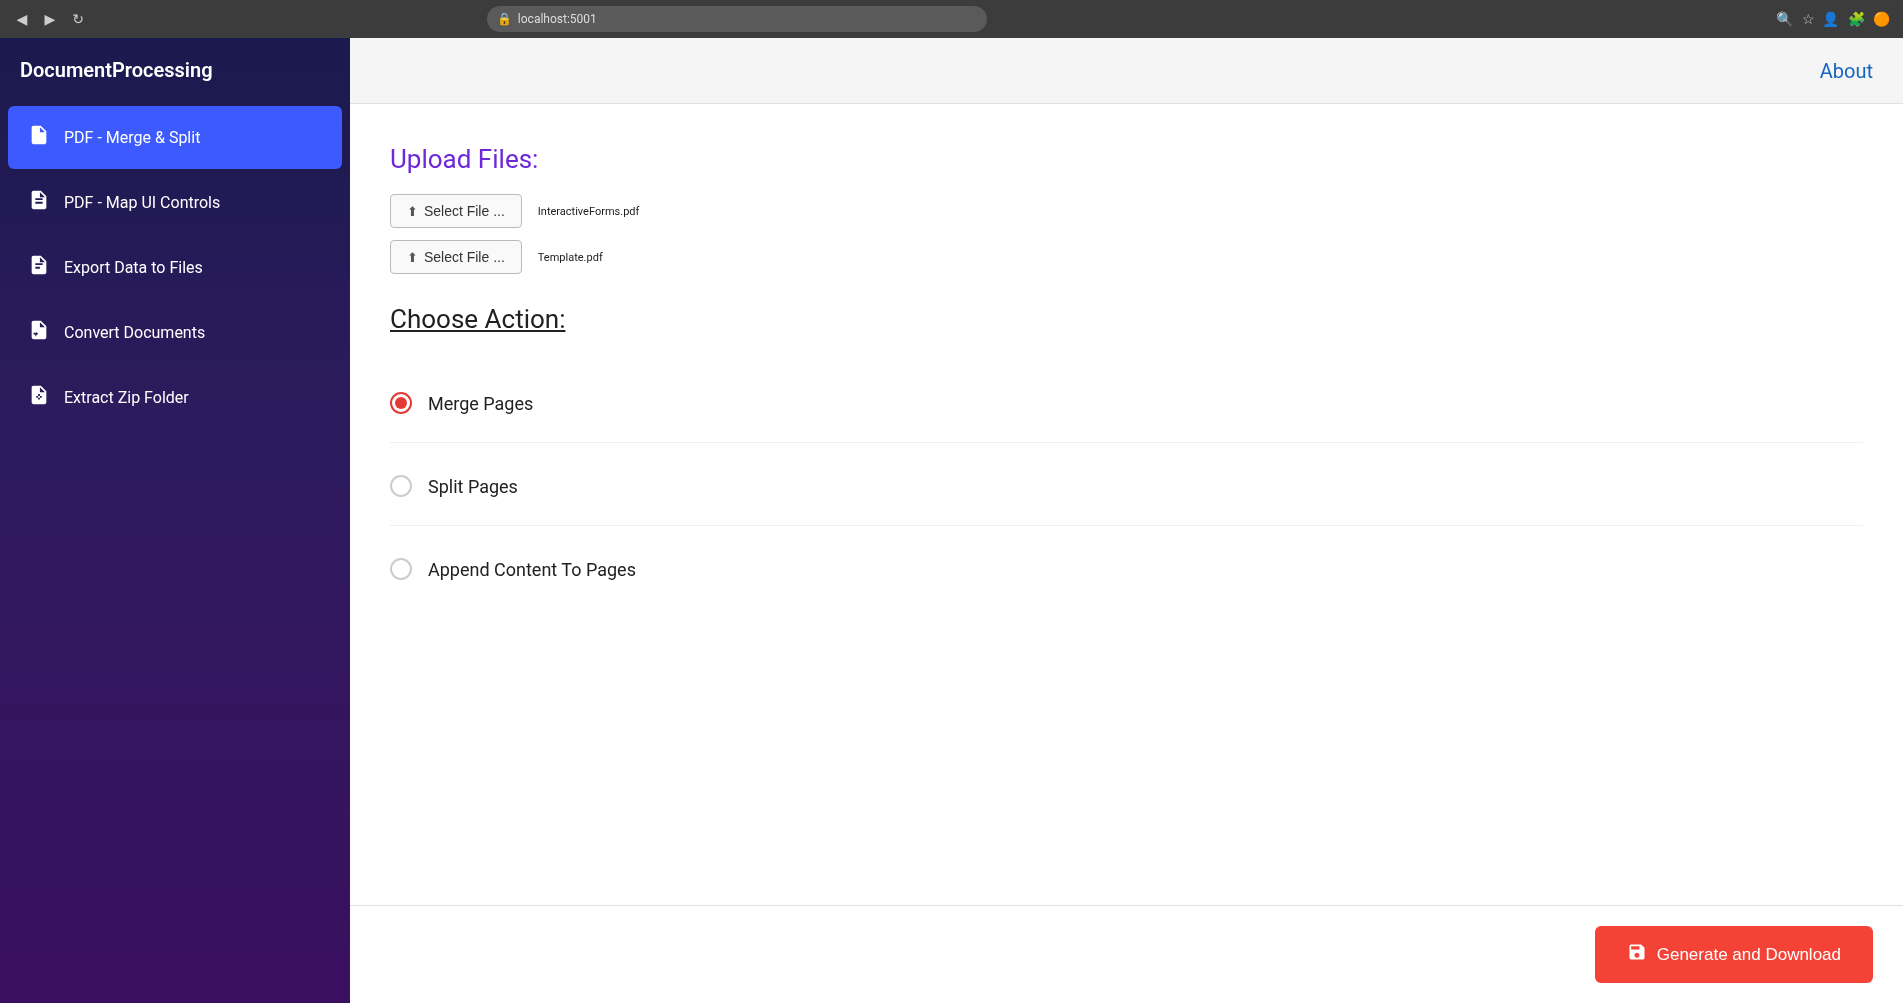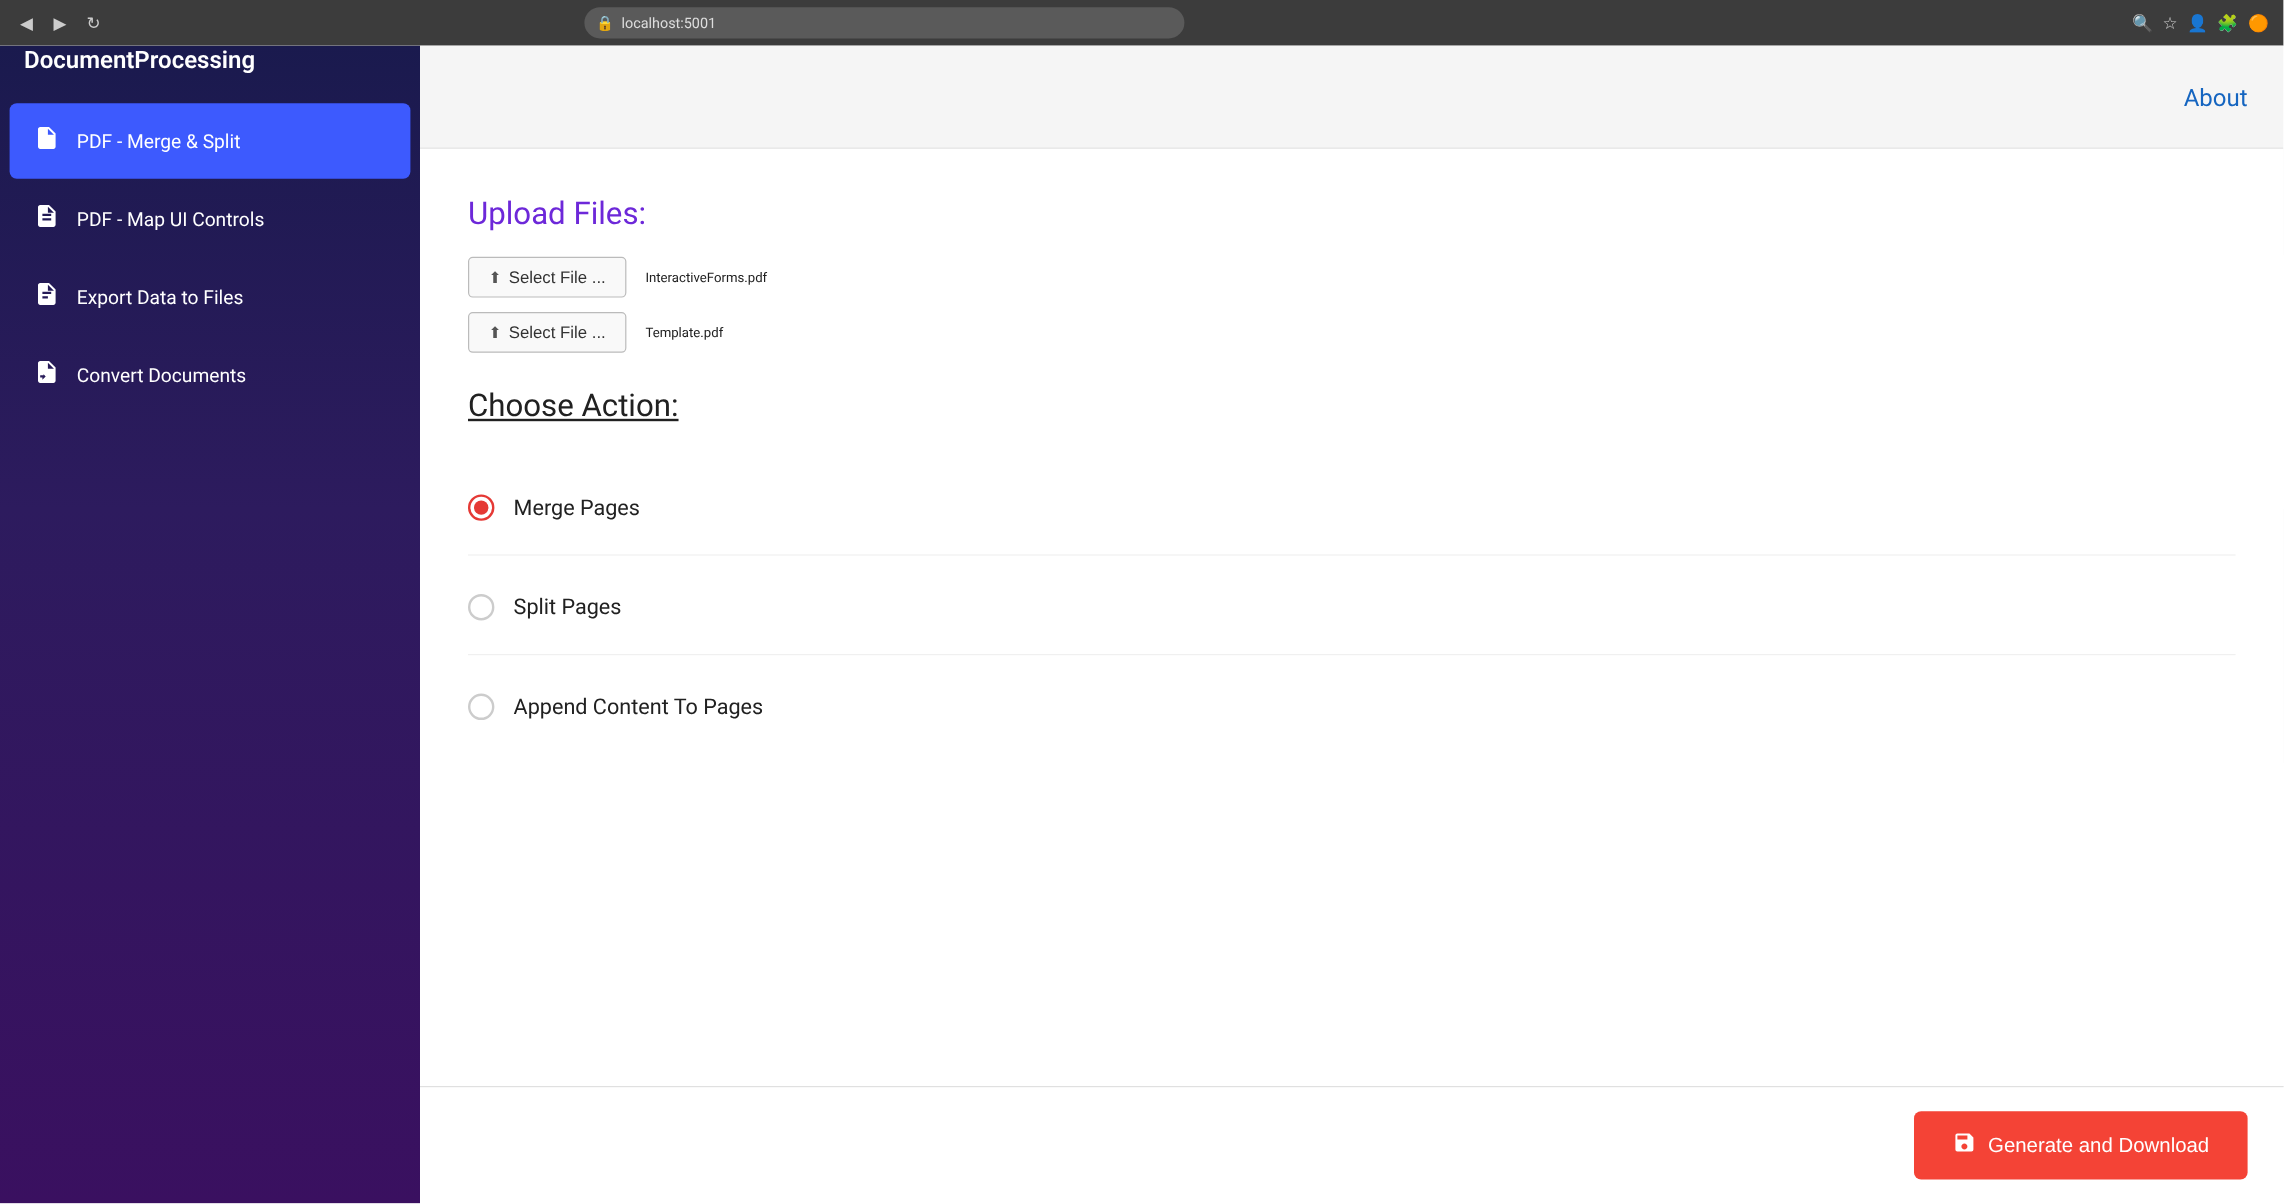--- a/index.html
+++ b/index.html
@@ -91,6 +91,7 @@
       display: flex;
       flex-direction: column;
       flex-shrink: 0;
+      padding-top: 20px;
     }
 
     .sidebar-title {

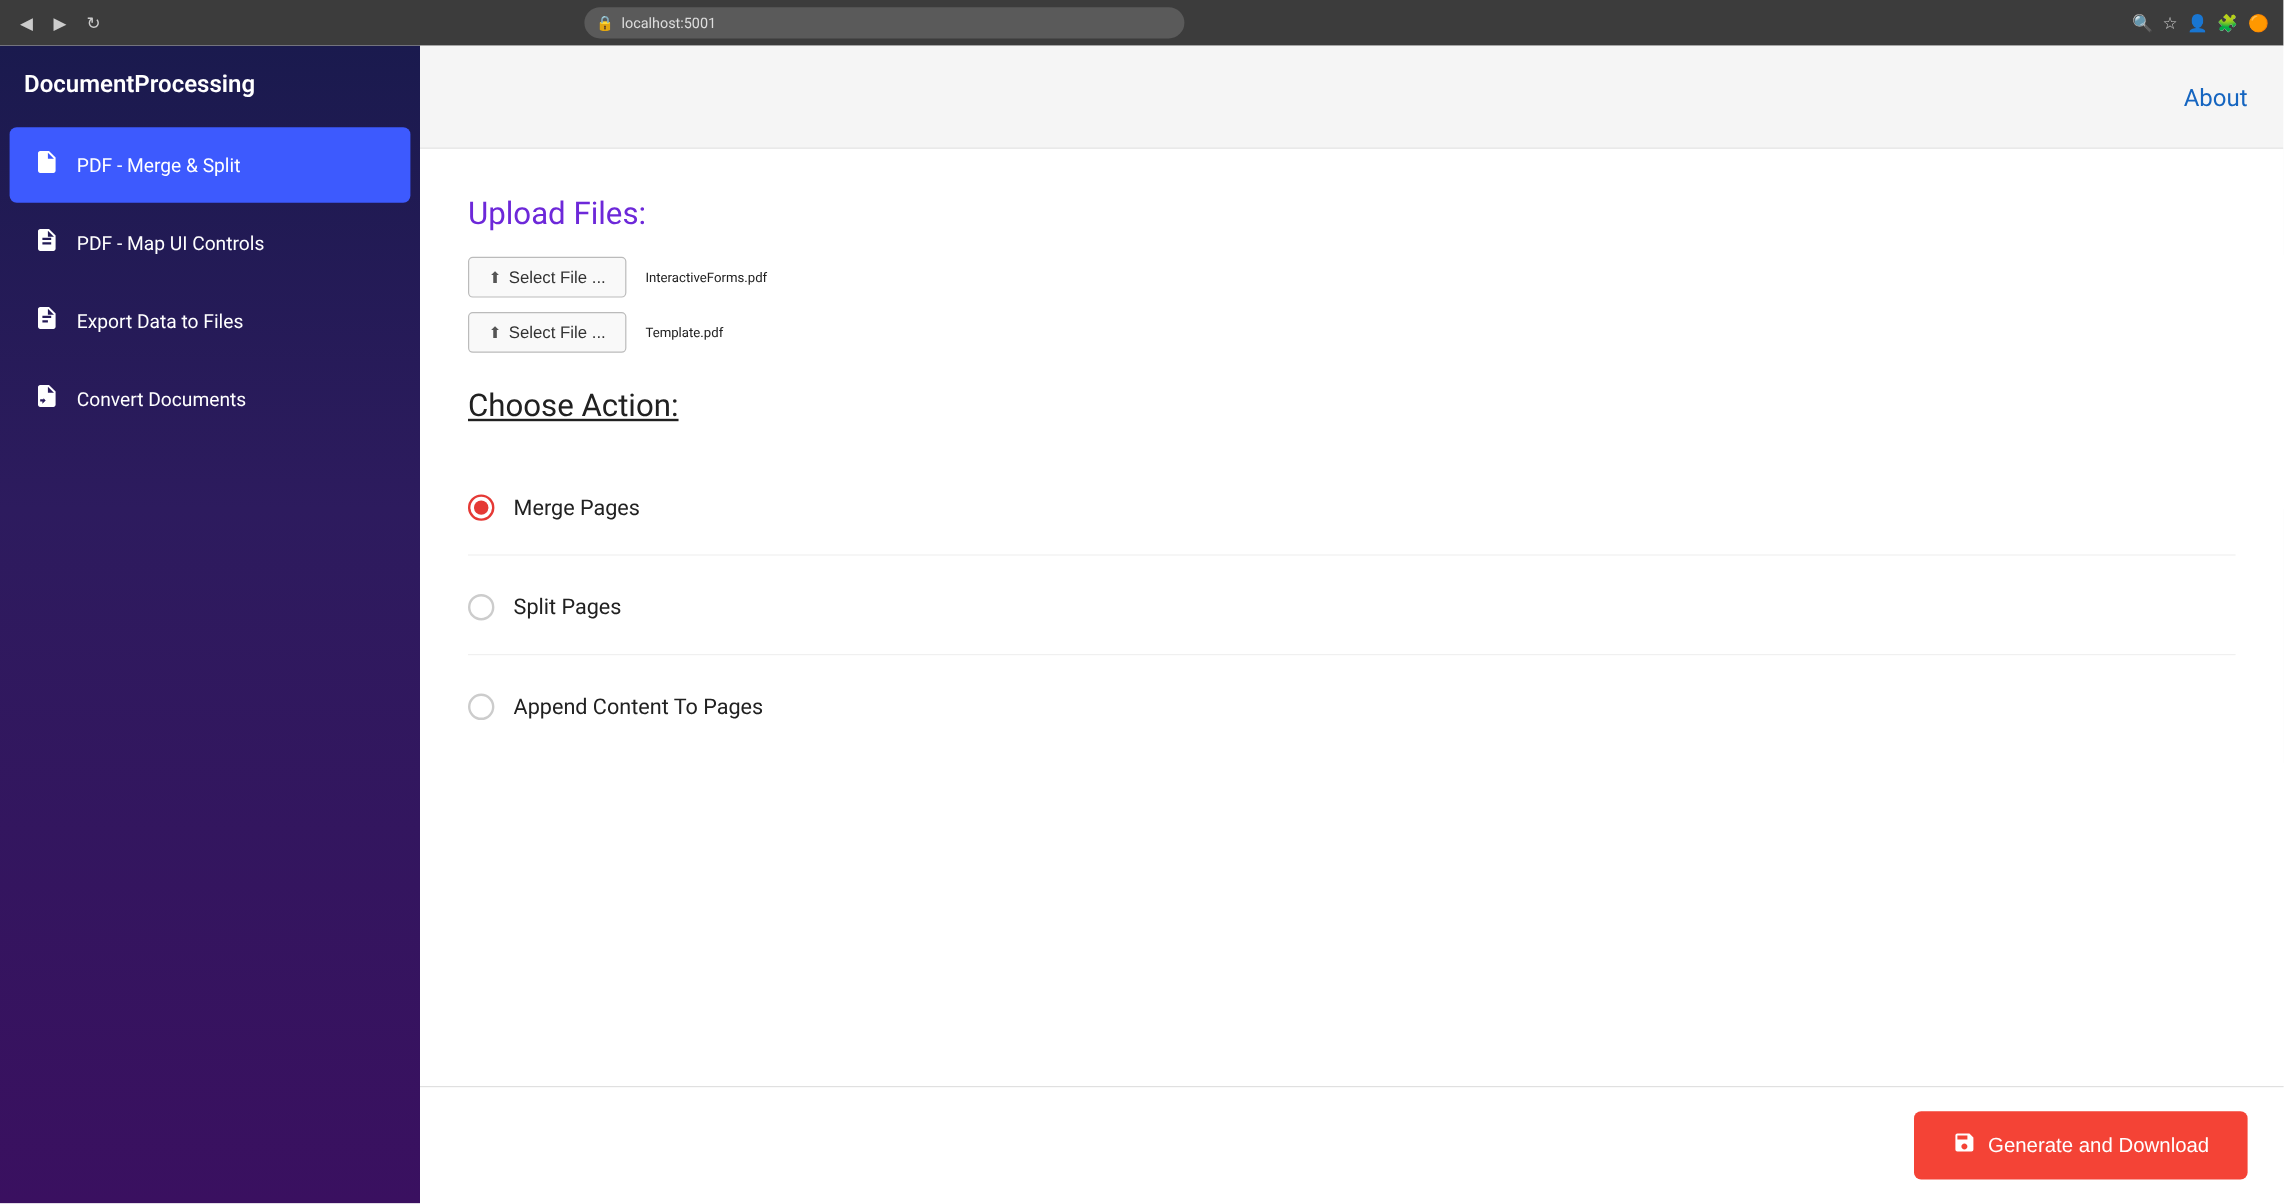--- a/index.html
+++ b/index.html
@@ -142,7 +142,7 @@
     
     .top-nav {
       background: #f5f5f5;
-      height: 86px;
+      height: 66px;
       display: flex;
       align-items: center;
       justify-content: flex-end;

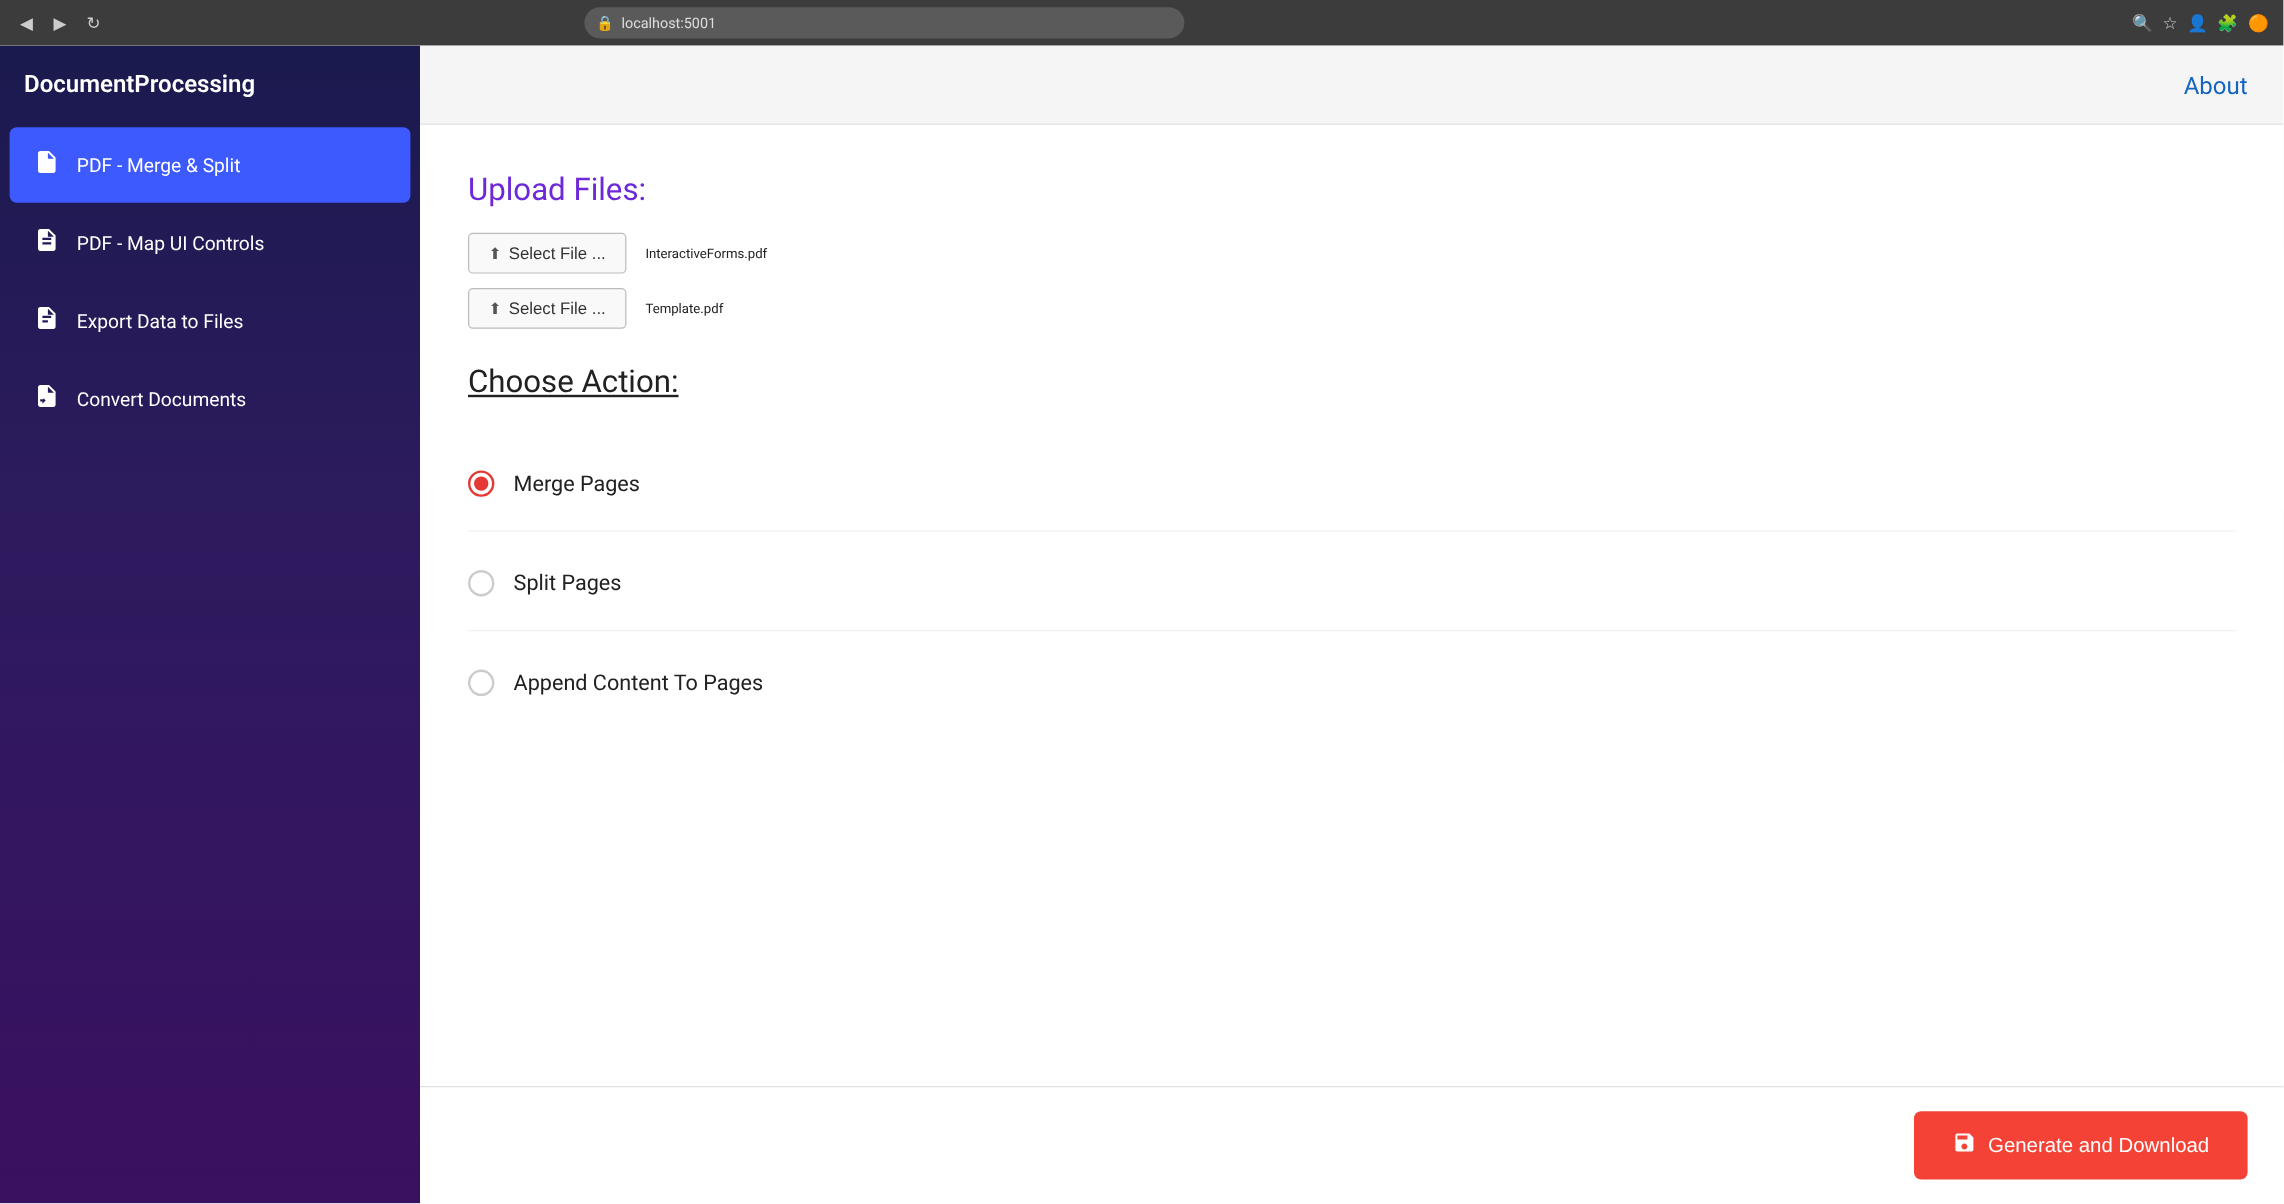--- a/index.html
+++ b/index.html
@@ -361,6 +361,14 @@
         <span>Convert Documents</span>
       </div>
 
+      <div class="sidebar-item">
+        <span class="sidebar-item-icon">
+          <svg width="22" height="22" viewBox="0 0 24 24" fill="white">
+            <path d="M14 2H6c-1.1 0-2 .9-2 2v16c0 1.1.9 2 2 2h12c1.1 0 2-.9 2-2V8l-6-6zm-1 7V3.5L18.5 9H13zm-2 2h2v2h-2zm0 4h2v2h-2zm-2-2h2v2H9zm4 0h2v2h-2z"></path>
+          </svg>
+        </span>
+        <span>Extract Zip Folder</span>
+      </div>
 
     </nav>
   </div>

